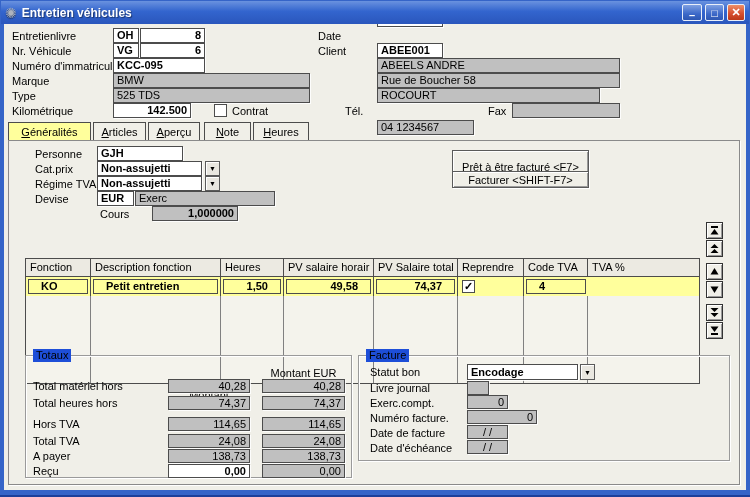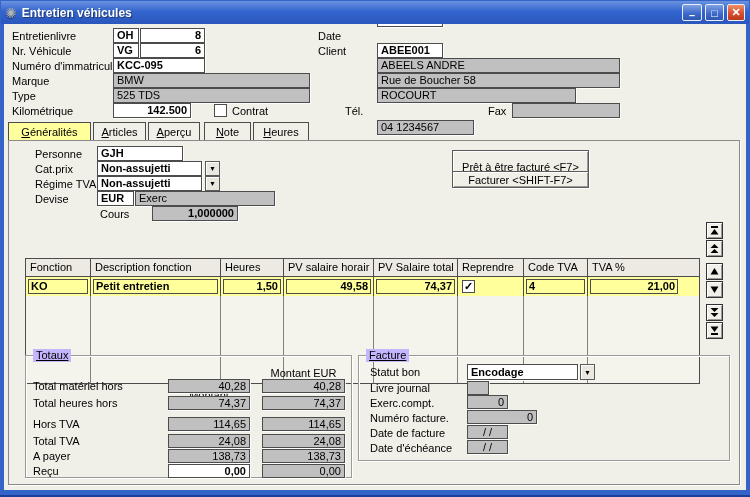--- a/index.html
+++ b/index.html
@@ -125,7 +125,7 @@
   <div class="fld" style="left:377px;top:43px;width:66px">ABEE001</div>
   <div class="fld ro" style="left:377px;top:58px;width:243px">ABEELS ANDRE</div>
   <div class="fld ro" style="left:377px;top:73px;width:243px">Rue de Boucher 58</div>
-  <div class="fld ro" style="left:377px;top:88px;width:199px">ROCOURT</div>
+  <div class="fld ro" style="left:377px;top:88px;width:223px">ROCOURT</div>
   <span class="lbl" style="left:345px;top:105px">Tél.</span>
   <div class="fld ro" style="left:377px;top:120px;width:97px">04 1234567</div>
   <span class="lbl" style="left:488px;top:105px">Fax</span>

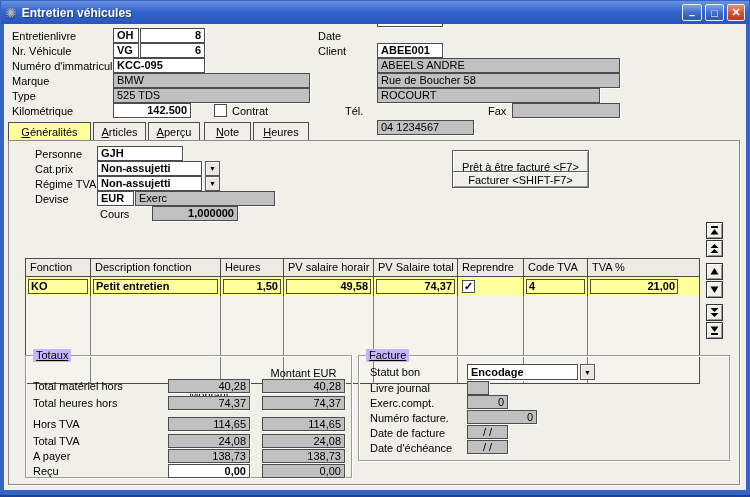--- a/index.html
+++ b/index.html
@@ -66,7 +66,7 @@
   .td:last-child { border-right:none; }
   .cellbox {
     height:15px; margin:1px; background:#FFFF9C; border:1px solid #4C4C4C;
-    padding:0 2px; line-height:13px; font-weight:bold; overflow:hidden; white-space:nowrap;
+    padding:0 12px; line-height:13px; font-weight:bold; overflow:hidden; white-space:nowrap;
   }
   .cellbox.num { text-align:right; }
   .tbody { position:absolute; left:0; right:0; top:37px; bottom:0; display:flex; }

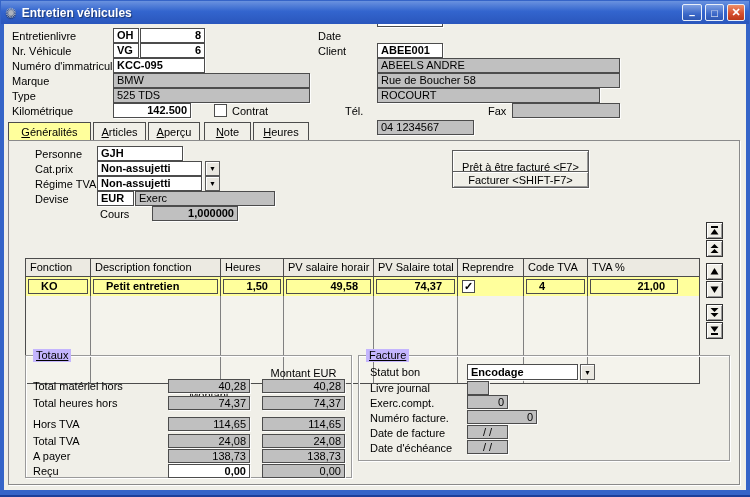--- a/index.html
+++ b/index.html
@@ -201,9 +201,6 @@
         </div>
       <div class="td" style="width:64px">
           <div class="cellbox">4</div>
-        </div>
-      <div class="td" style="flex:1">
-          <div class="cellbox num" style="width:88px">21,00</div>
         </div>
     </div>
     <div class="tbody">

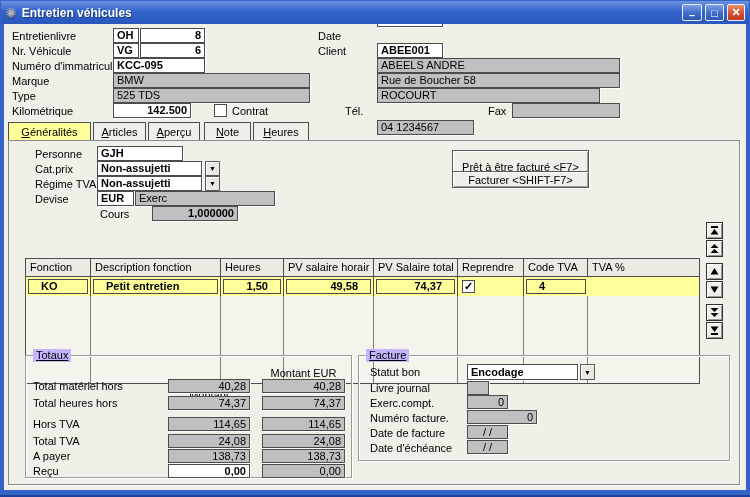--- a/index.html
+++ b/index.html
@@ -78,7 +78,7 @@
     display:flex; align-items:center; justify-content:center; cursor:default;
   }
   .groupbox { position:absolute; border:1px solid #9A9A9A; box-shadow:1px 1px 0 #fff, inset 1px 1px 0 #fff; }
-  .legend { position:absolute; top:-7px; left:7px; background:#c4b5fd; padding:0 3px; line-height:13px;text-decoration:underline; }
+  .legend { position:absolute; top:-7px; left:7px; background:#1d4ed8; padding:0 3px; line-height:13px; }
   u { text-decoration:underline; }
 </style>
 </head>

